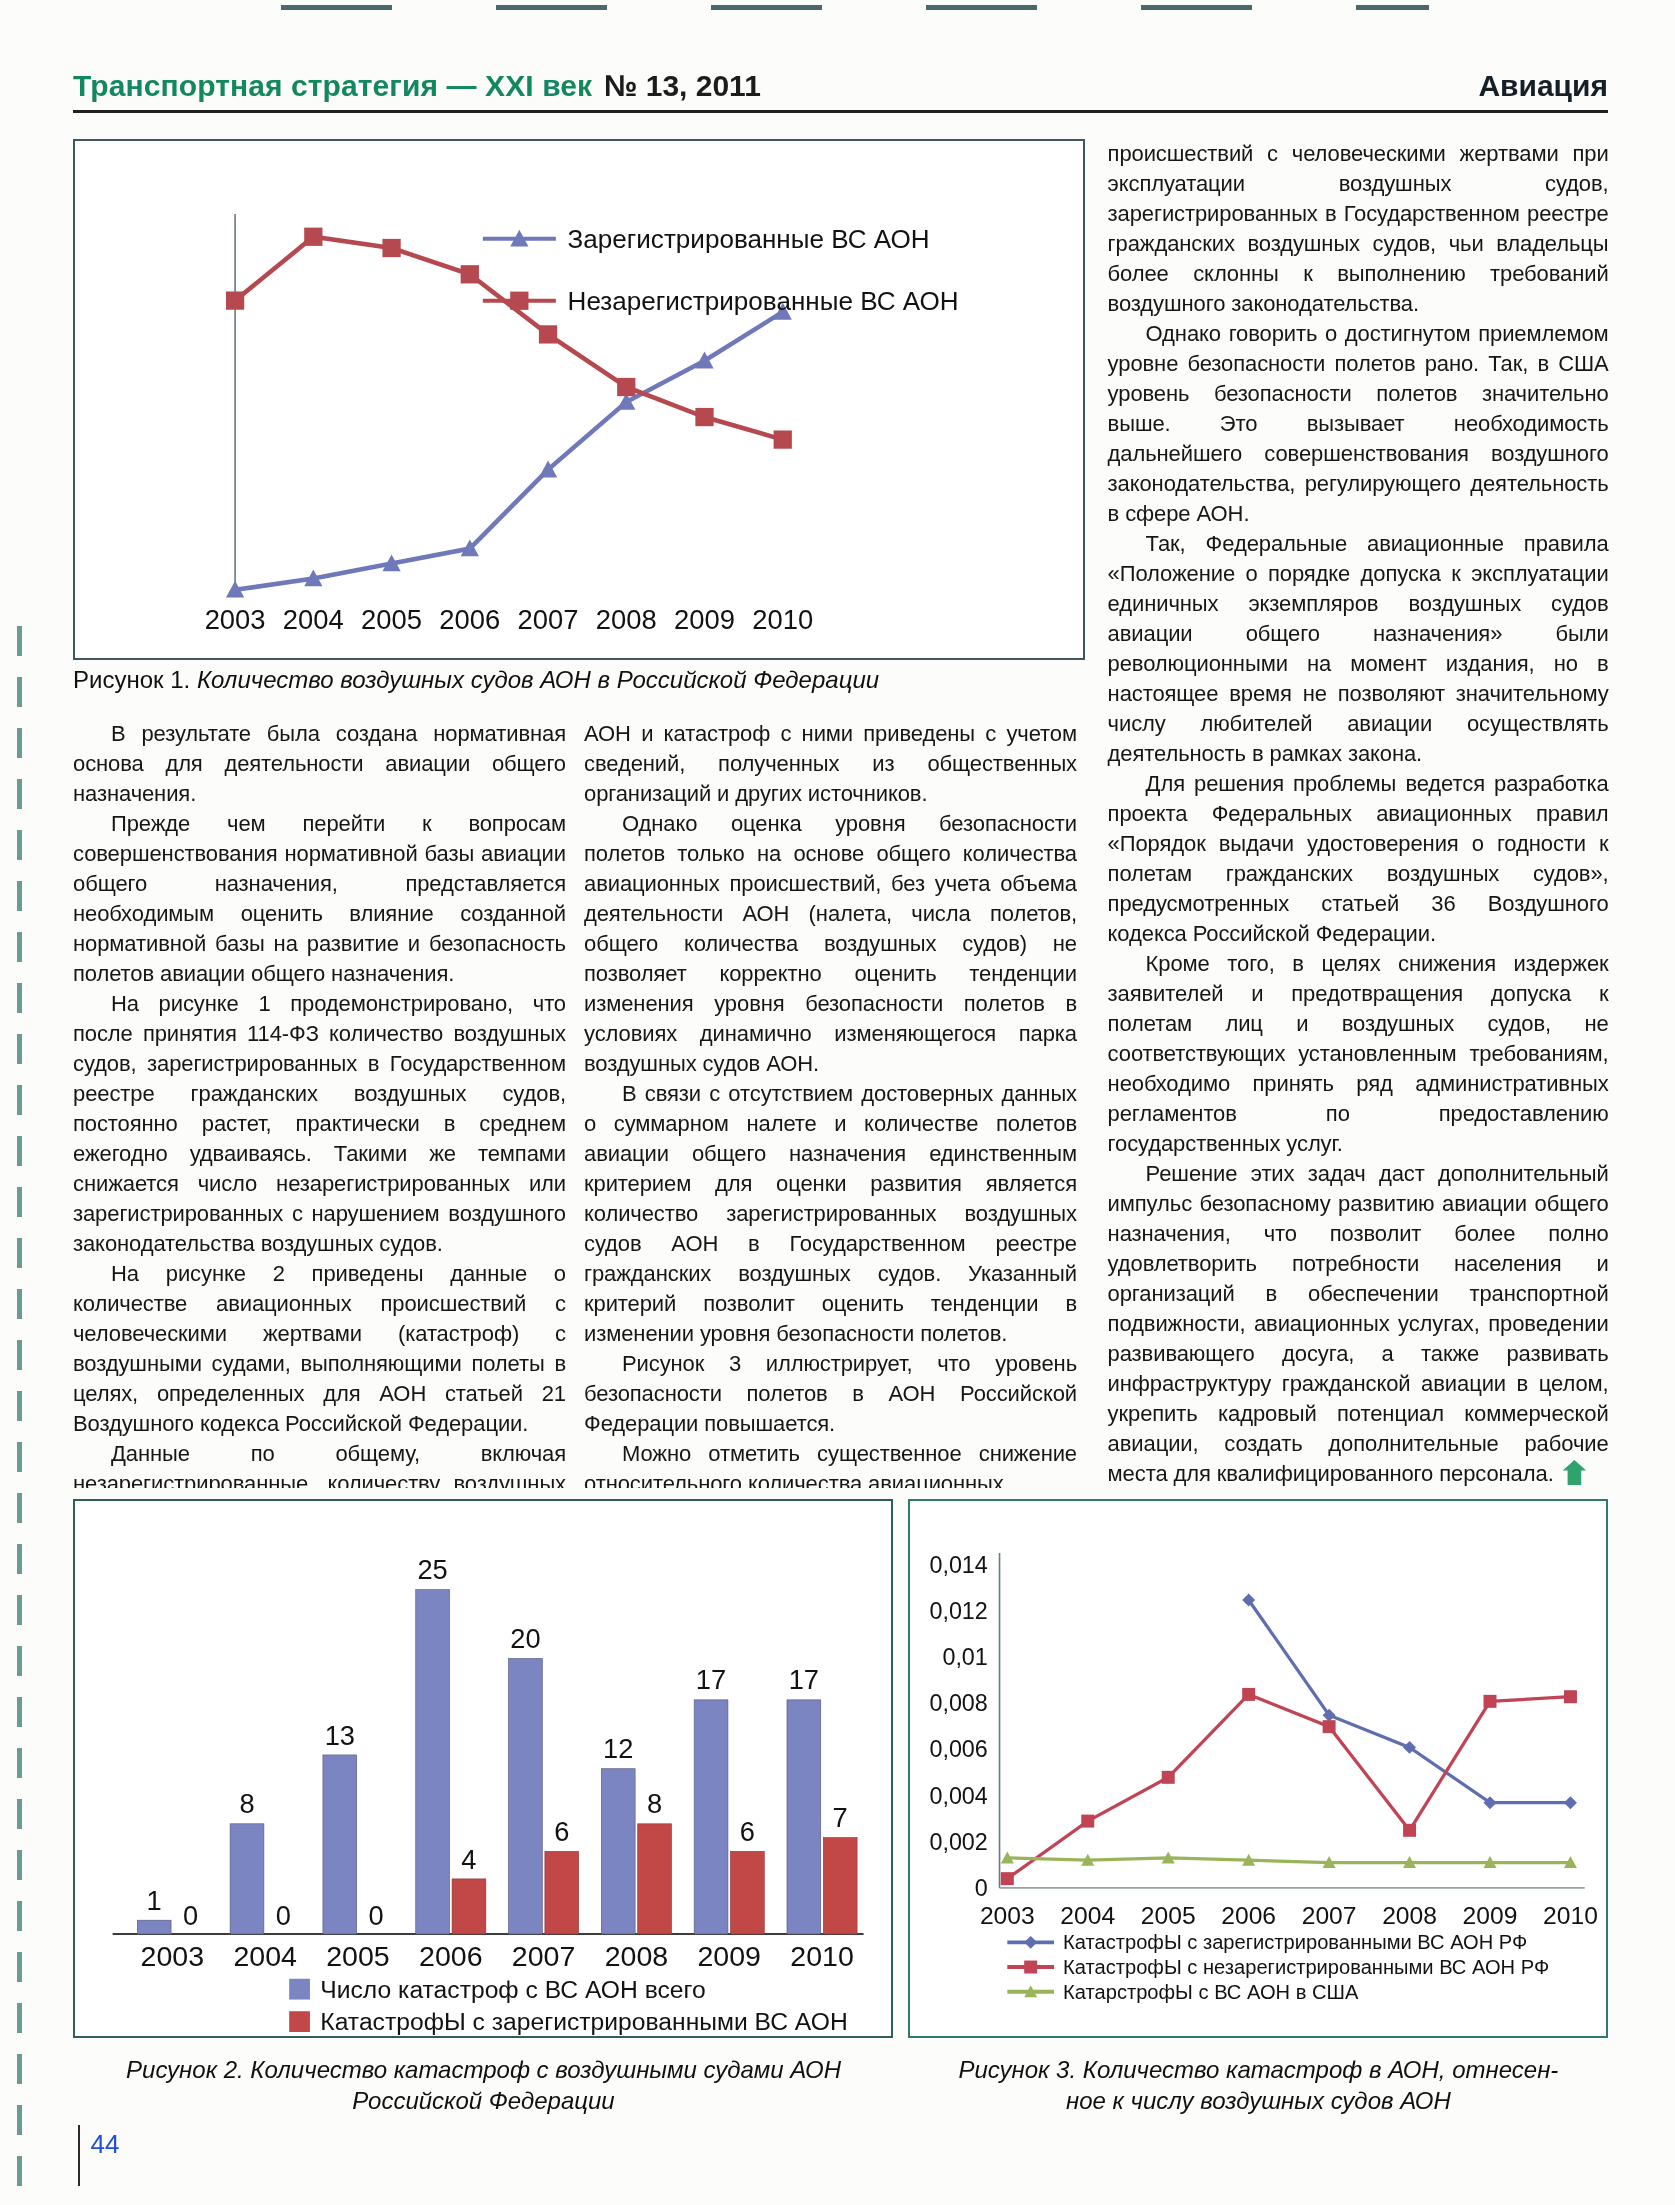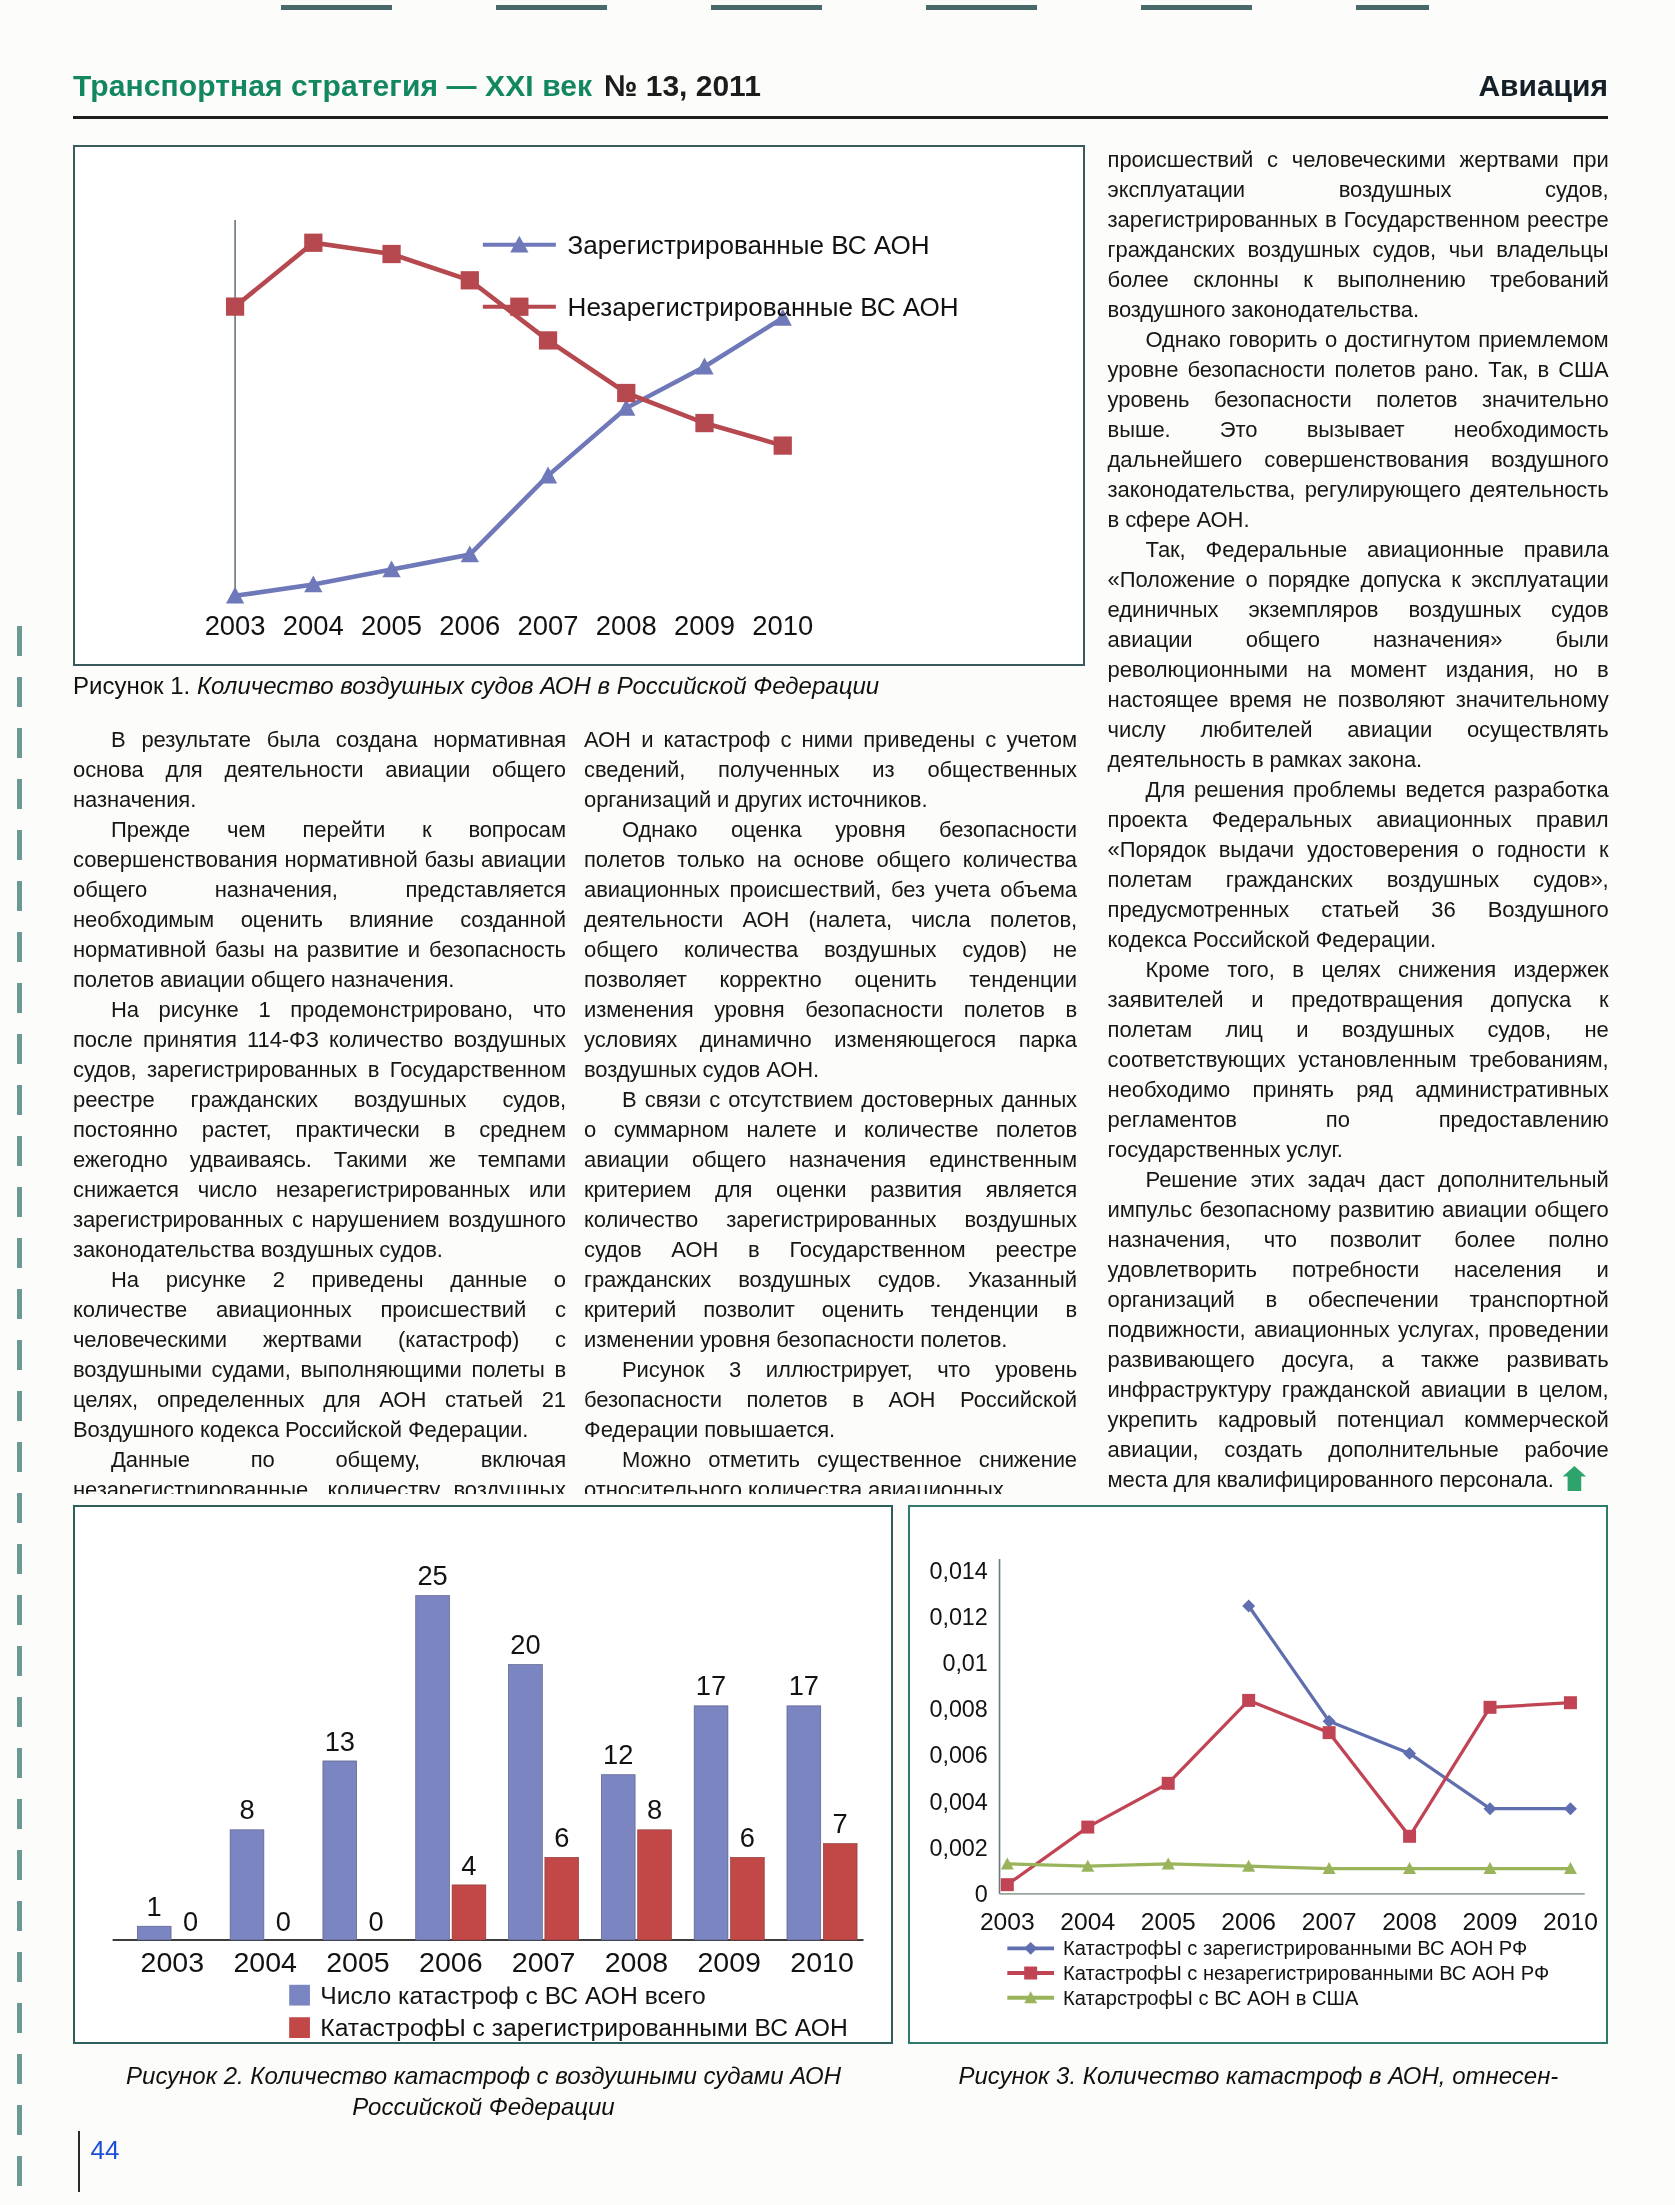--- a/index.html
+++ b/index.html
@@ -13,7 +13,7 @@
         background:repeating-linear-gradient(180deg,#2f6f68 0 30px,transparent 30px 51px);opacity:.7;}
   
   .header{display:flex;justify-content:space-between;align-items:flex-end;
-          margin-top:69px;padding-bottom:13px;border-bottom:3.9px solid #1f1f1f;}
+          margin-top:69px;padding-bottom:7px;border-bottom:3.9px solid #1f1f1f;}
   .header-left{display:flex;gap:11.7px;align-items:baseline;}
   .journal{color:#13875f;font-weight:bold;font-size:30px;letter-spacing:0.1px;}
   .issue{color:#1c1c1c;font-weight:bold;font-size:30px;}

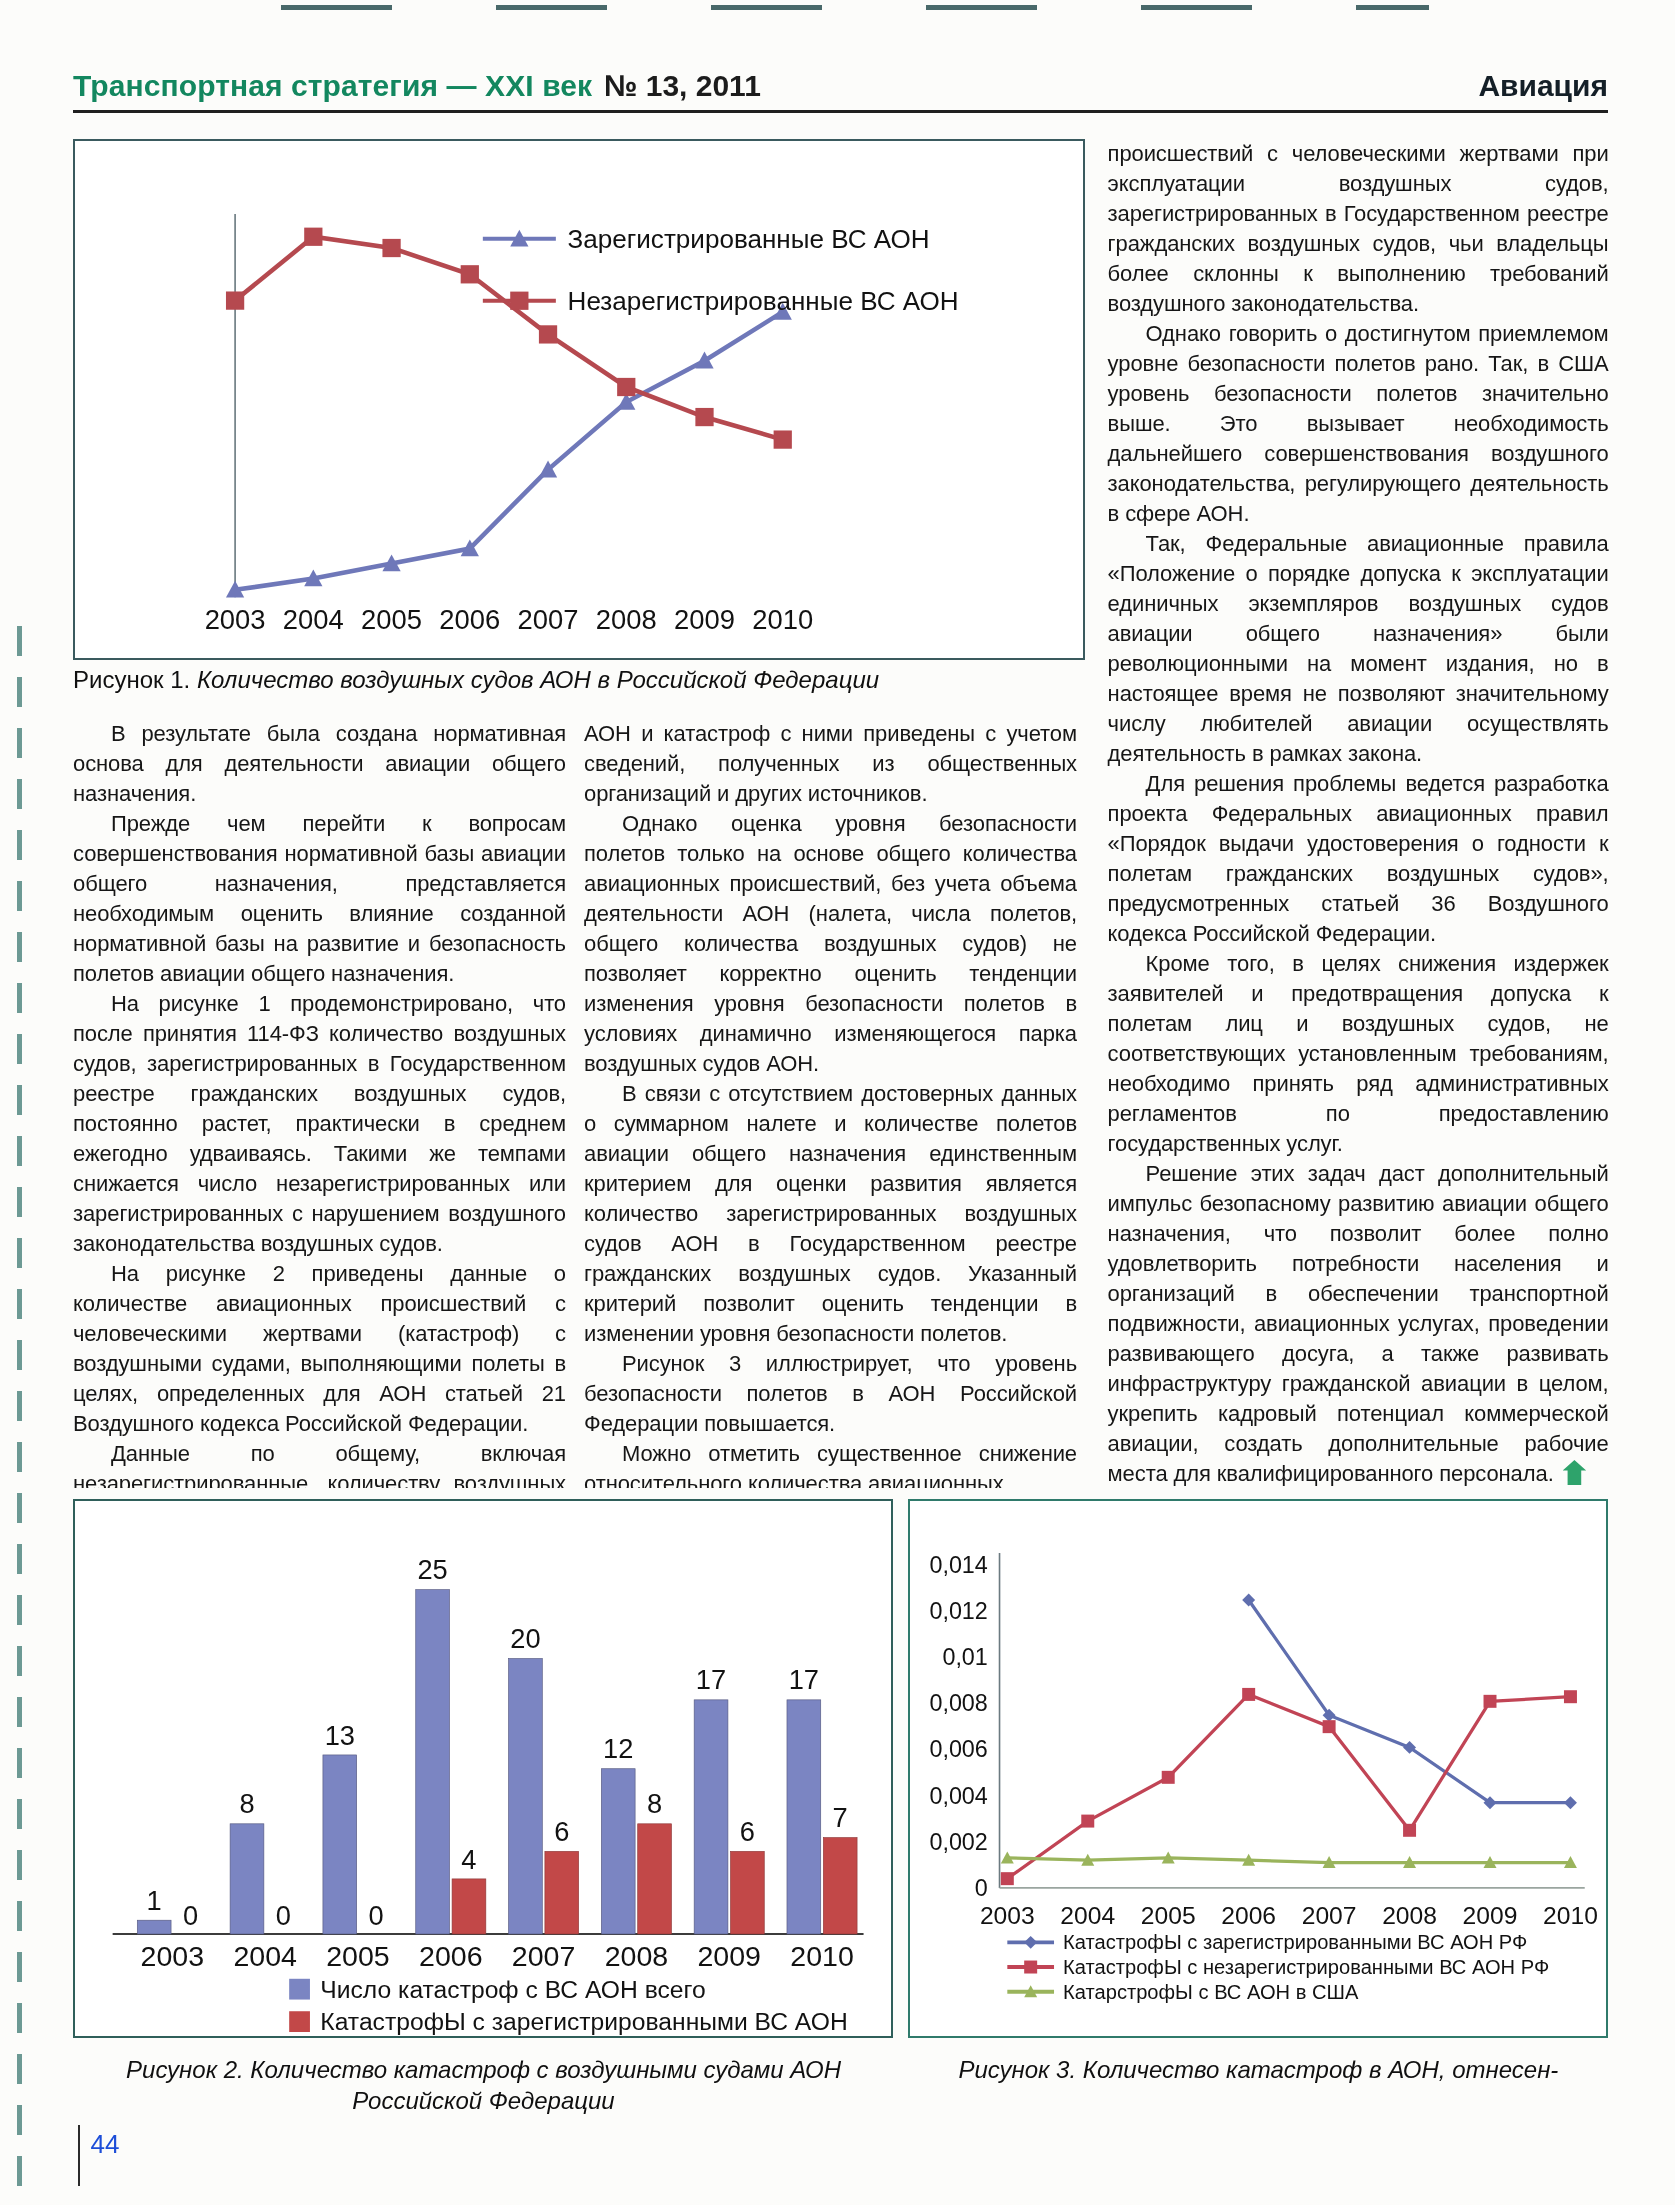--- a/index.html
+++ b/index.html
@@ -245,6 +245,7 @@
       </div>
       <div class="caption cap3">
         <div>Рисунок 3. Количество катастроф в АОН, отнесен-</div>
+        <div>ное к числу воздушных судов АОН</div>
       </div>
     </div>
 

